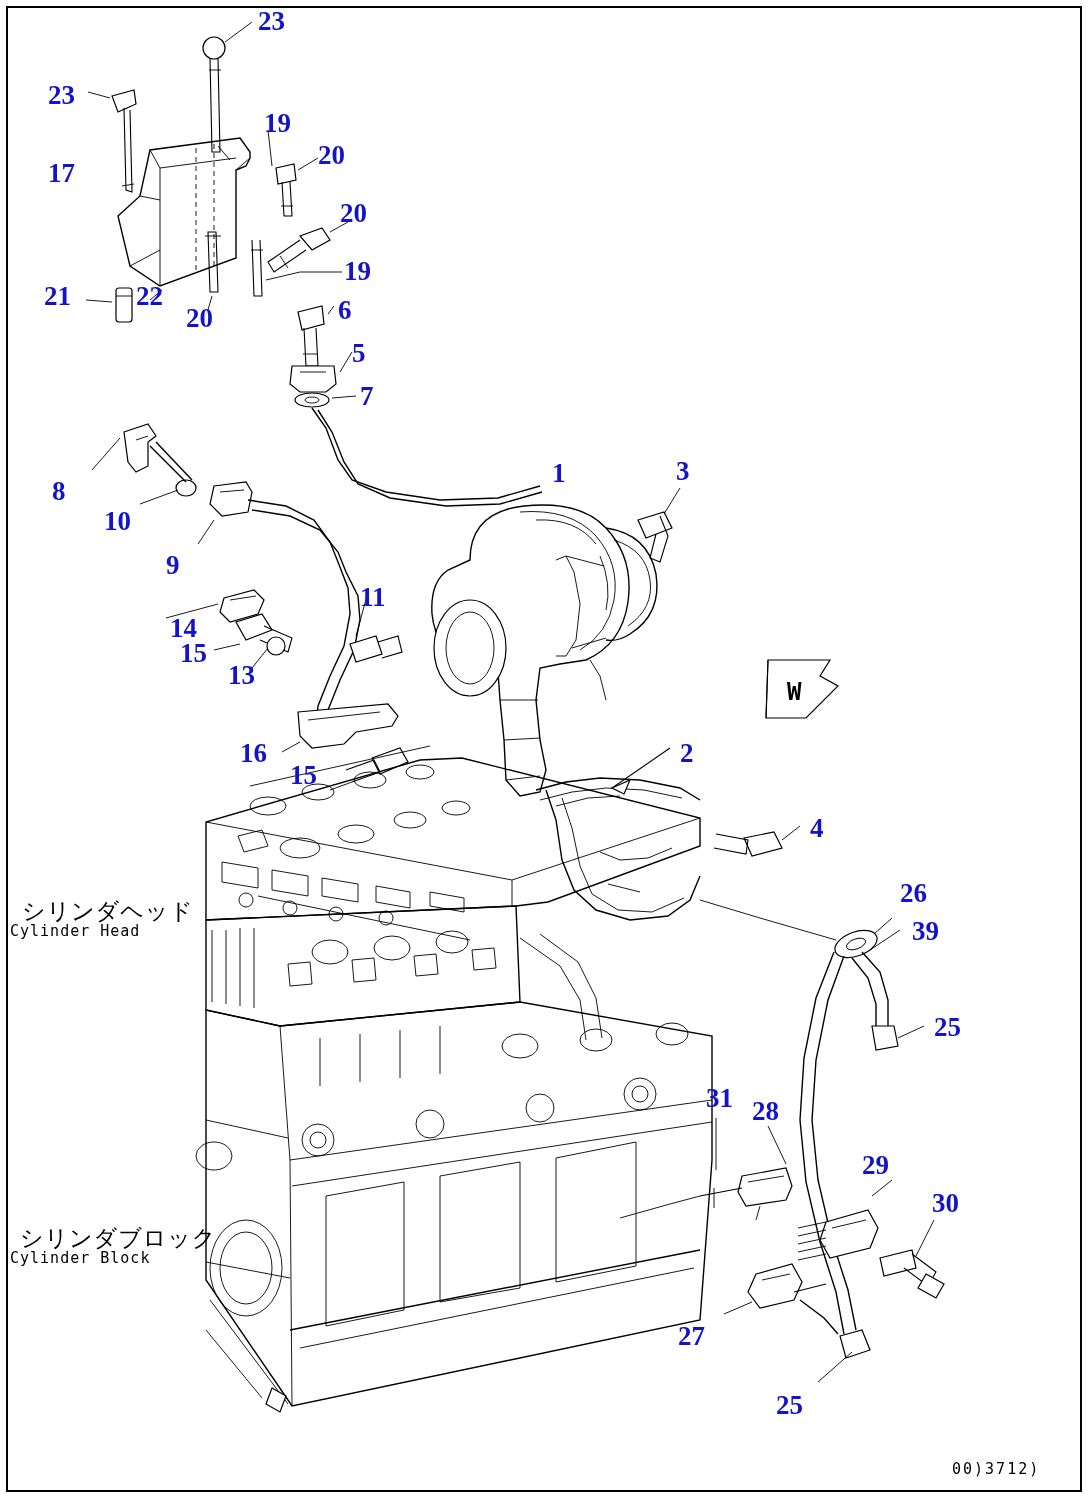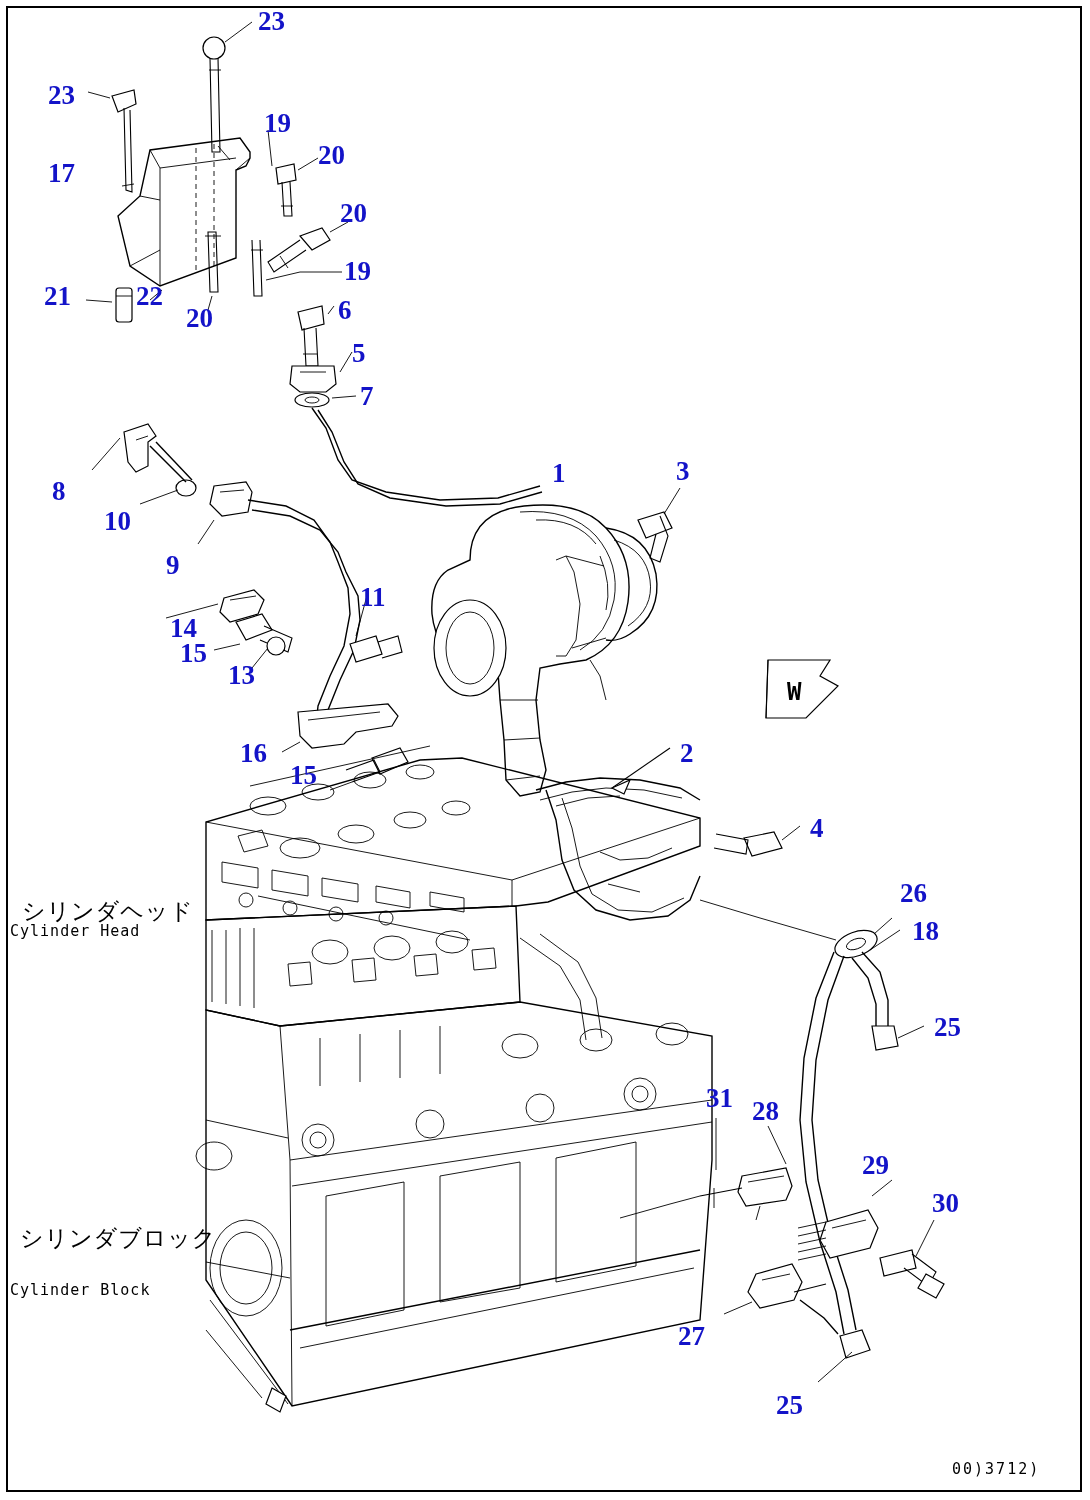--- a/index.html
+++ b/index.html
@@ -389,7 +389,7 @@
   <div class="callout" style="left:290px;top:762px;">15</div>
   <div class="callout" style="left:810px;top:815px;">4</div>
   <div class="callout" style="left:900px;top:880px;">26</div>
-  <div class="callout" style="left:912px;top:918px;">18</div>
+  <div class="callout" style="left:912px;top:918px;">39</div>
   <div class="callout" style="left:934px;top:1014px;">25</div>
   <div class="callout" style="left:706px;top:1085px;">31</div>
   <div class="callout" style="left:752px;top:1098px;">28</div>

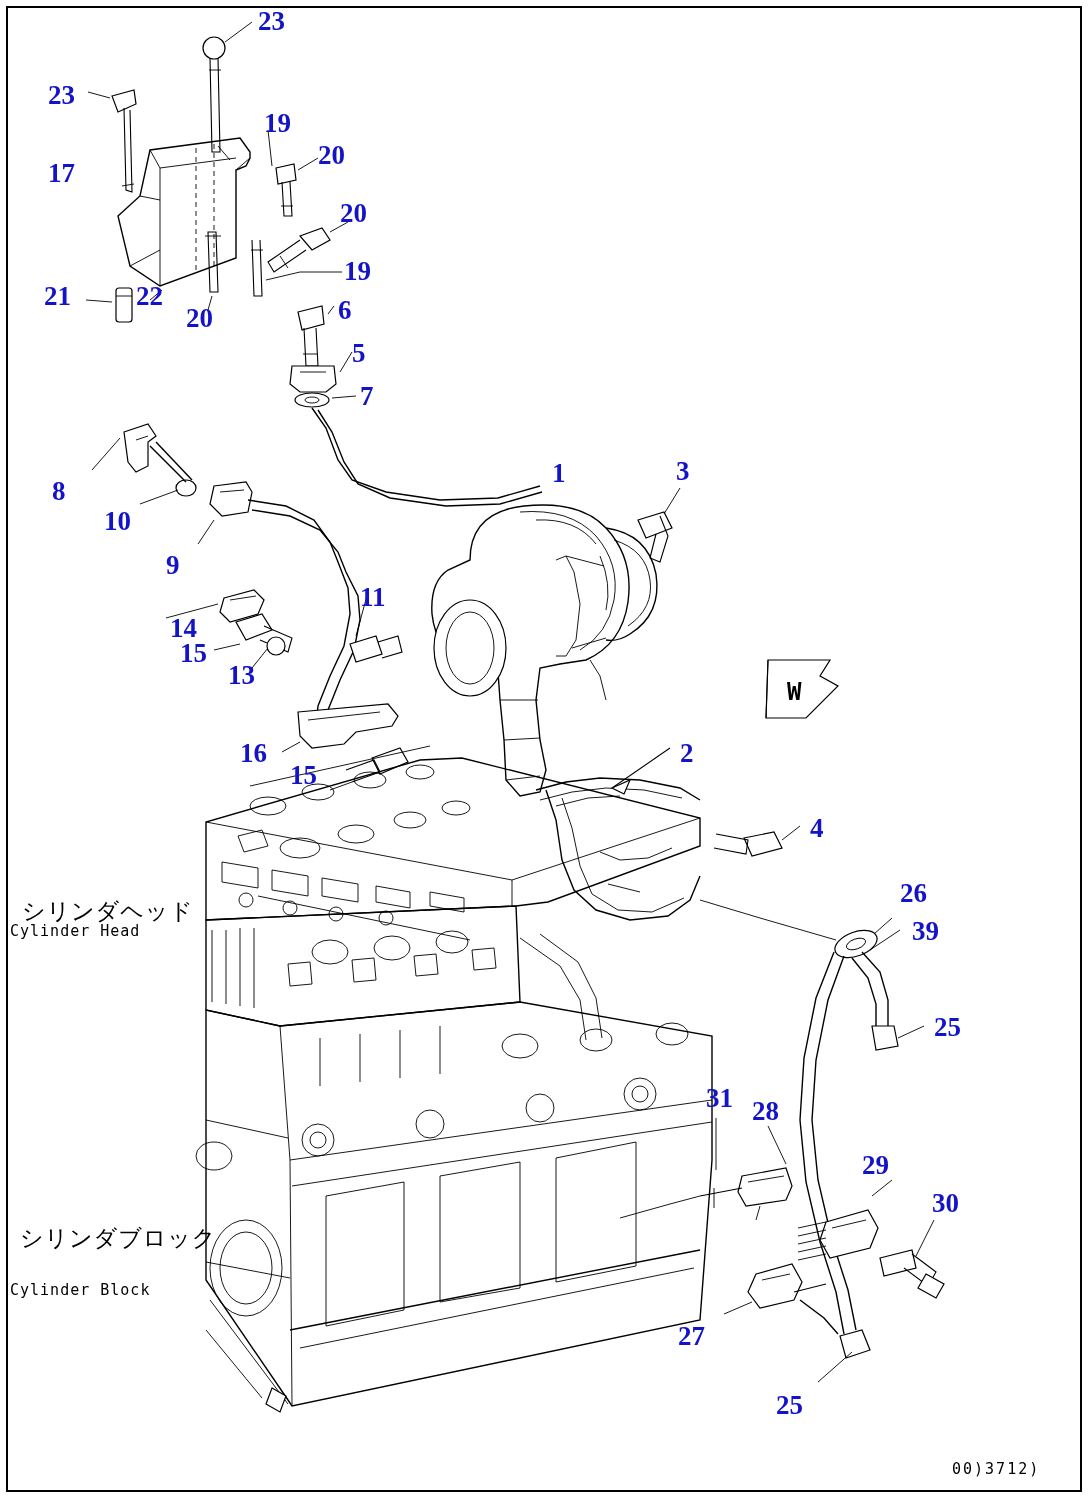--- a/index.html
+++ b/index.html
@@ -401,7 +401,7 @@
   <div class="jp" style="left:22px;top:896px;">シリンダヘッド</div>
   <div class="en" style="left:10px;top:922px;">Cylinder Head</div>
   <div class="jp" style="left:20px;top:1223px;">シリンダブロック</div>
-  <div class="en" style="left:10px;top:1281px;">Cylinder Block</div>
+  <div class="en" style="left:10px;top:1249px;">Cylinder Block</div>
 
   <div class="en" style="left:787px;top:678px;font-size:24px;font-weight:bold;">W</div>
 

